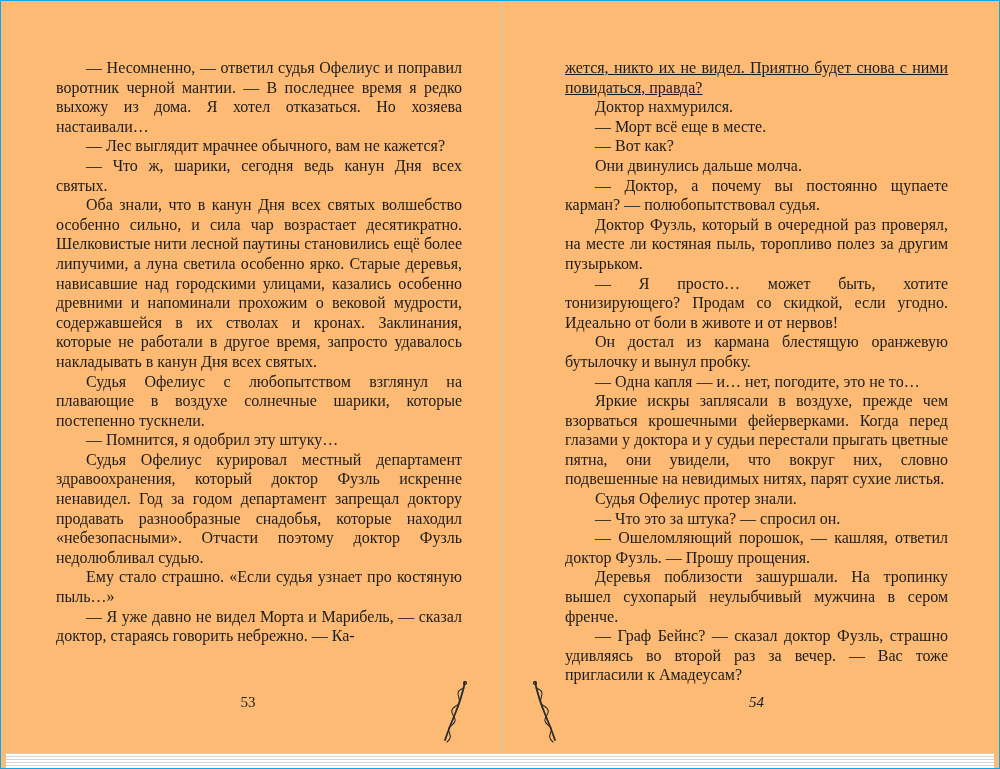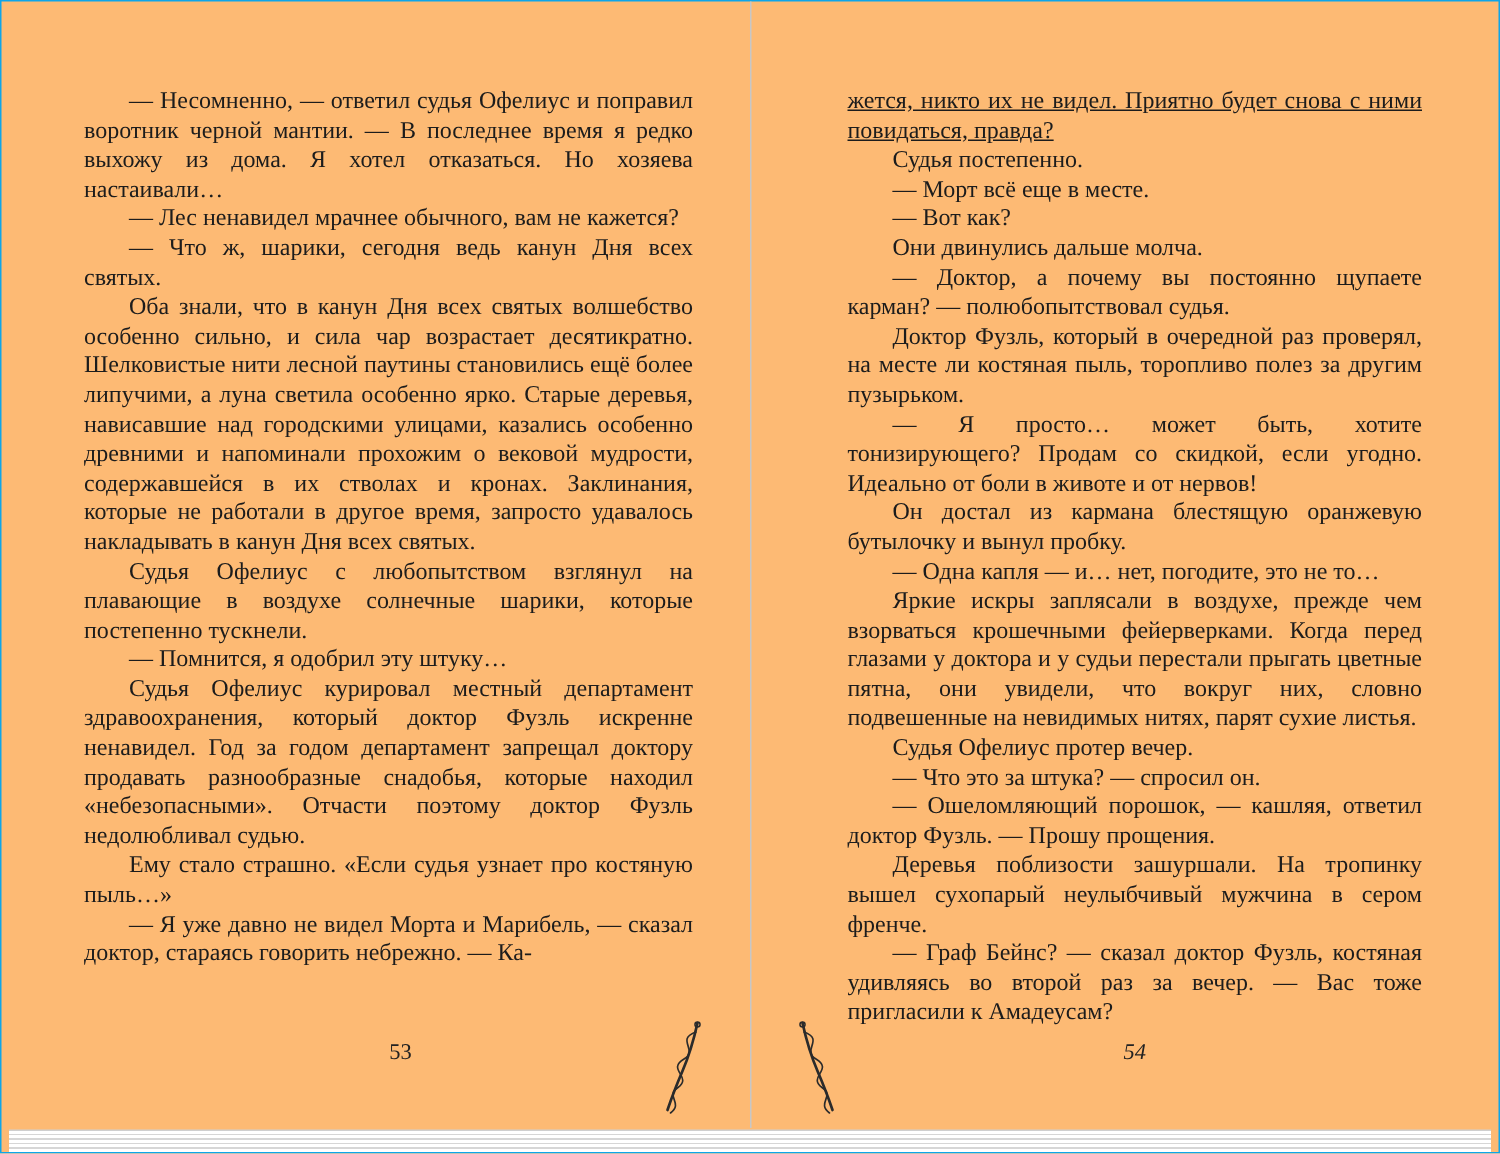--- a/index.html
+++ b/index.html
@@ -74,7 +74,7 @@
   <div class="page page-right">
     <div class="text-block">
         <p class="para no-indent">жется, никто их не видел. Приятно будет снова с ними повидаться, правда?</p>
-        <p class="para">Судья постепенно.</p>
+        <p class="para">Доктор нахмурился.</p>
         <p class="para">— Морт всё еще в месте.</p>
         <p class="para">— Вот как?</p>
         <p class="para">Они двинулись дальше молча.</p>

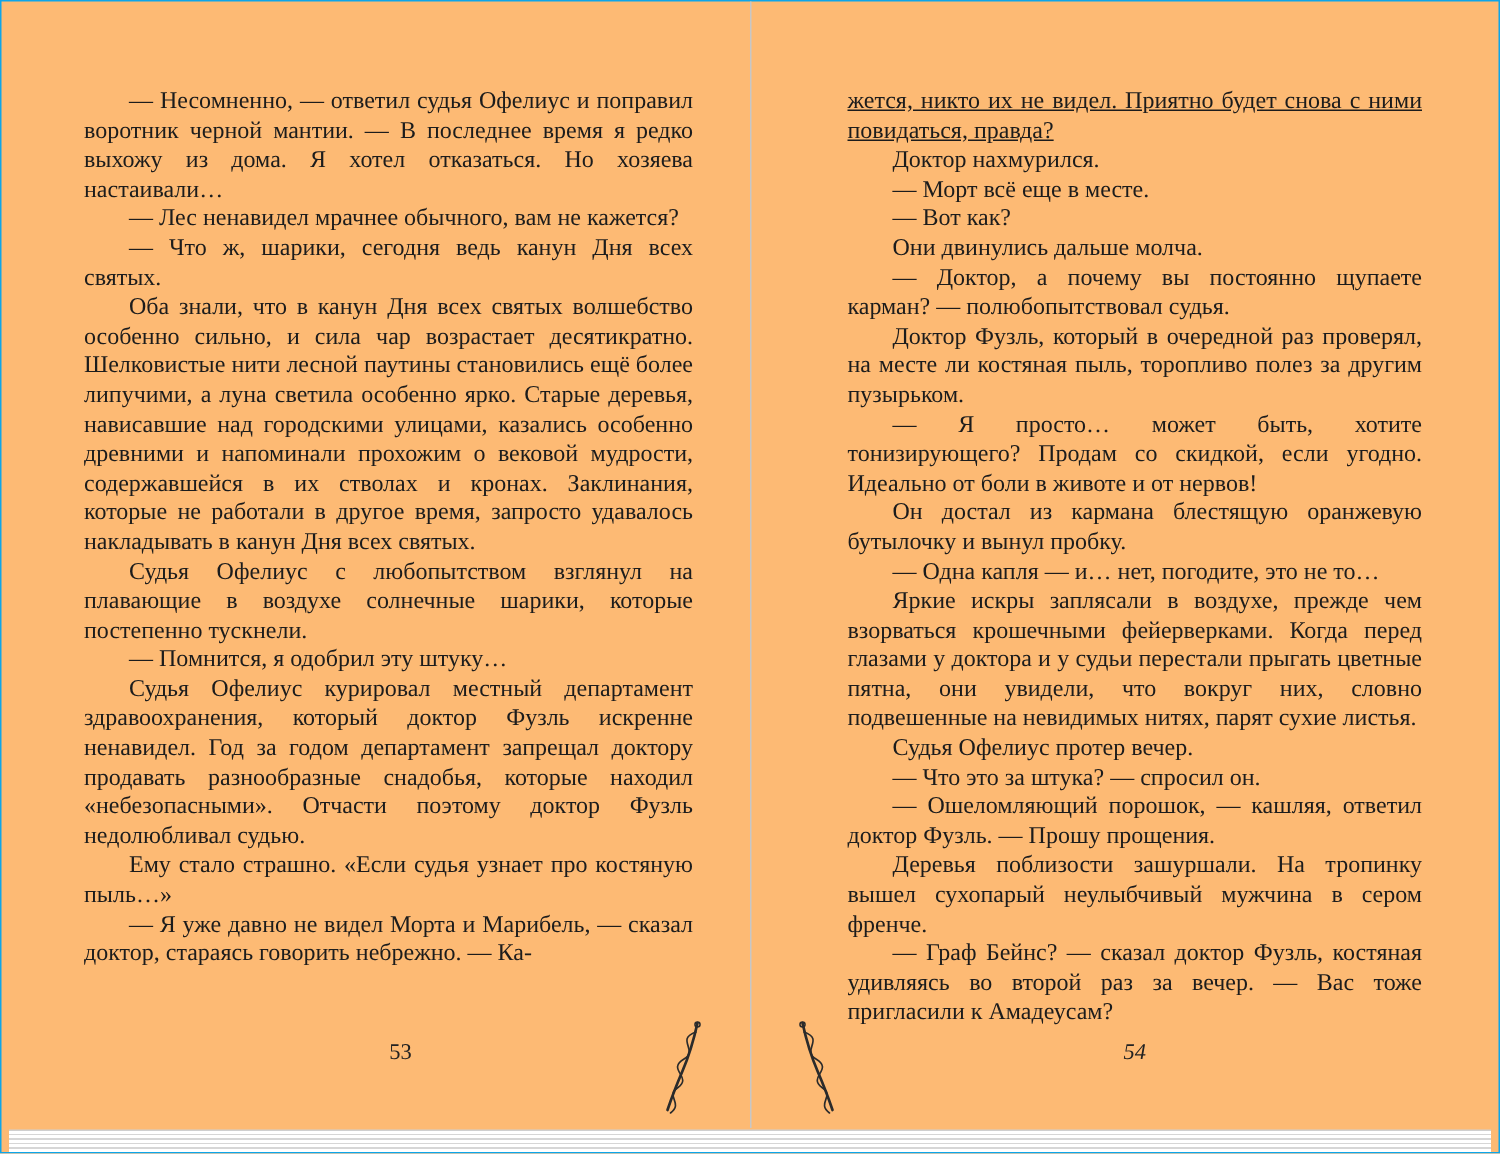--- a/index.html
+++ b/index.html
@@ -59,7 +59,7 @@
   <div class="page page-left">
     <div class="text-block">
         <p class="para">— Несомненно, — ответил судья Офелиус и поправил воротник черной мантии. — В последнее время я редко выхожу из дома. Я хотел отказаться. Но хозяева настаивали…</p>
-        <p class="para">— Лес ненавидел мрачнее обычного, вам не кажется?</p>
+        <p class="para">— Лес выглядит мрачнее обычного, вам не кажется?</p>
         <p class="para">— Что ж, шарики, сегодня ведь канун Дня всех святых.</p>
         <p class="para">Оба знали, что в канун Дня всех святых волшебство особенно сильно, и сила чар возрастает десятикратно. Шелковистые нити лесной паутины становились ещё более липучими, а луна светила особенно ярко. Старые деревья, нависавшие над городскими улицами, казались особенно древними и напоминали прохожим о вековой мудрости, содержавшейся в их стволах и кронах. Заклинания, которые не работали в другое время, запросто удавалось накладывать в канун Дня всех святых.</p>
         <p class="para">Судья Офелиус с любопытством взглянул на плавающие в воздухе солнечные шарики, которые постепенно тускнели.</p>

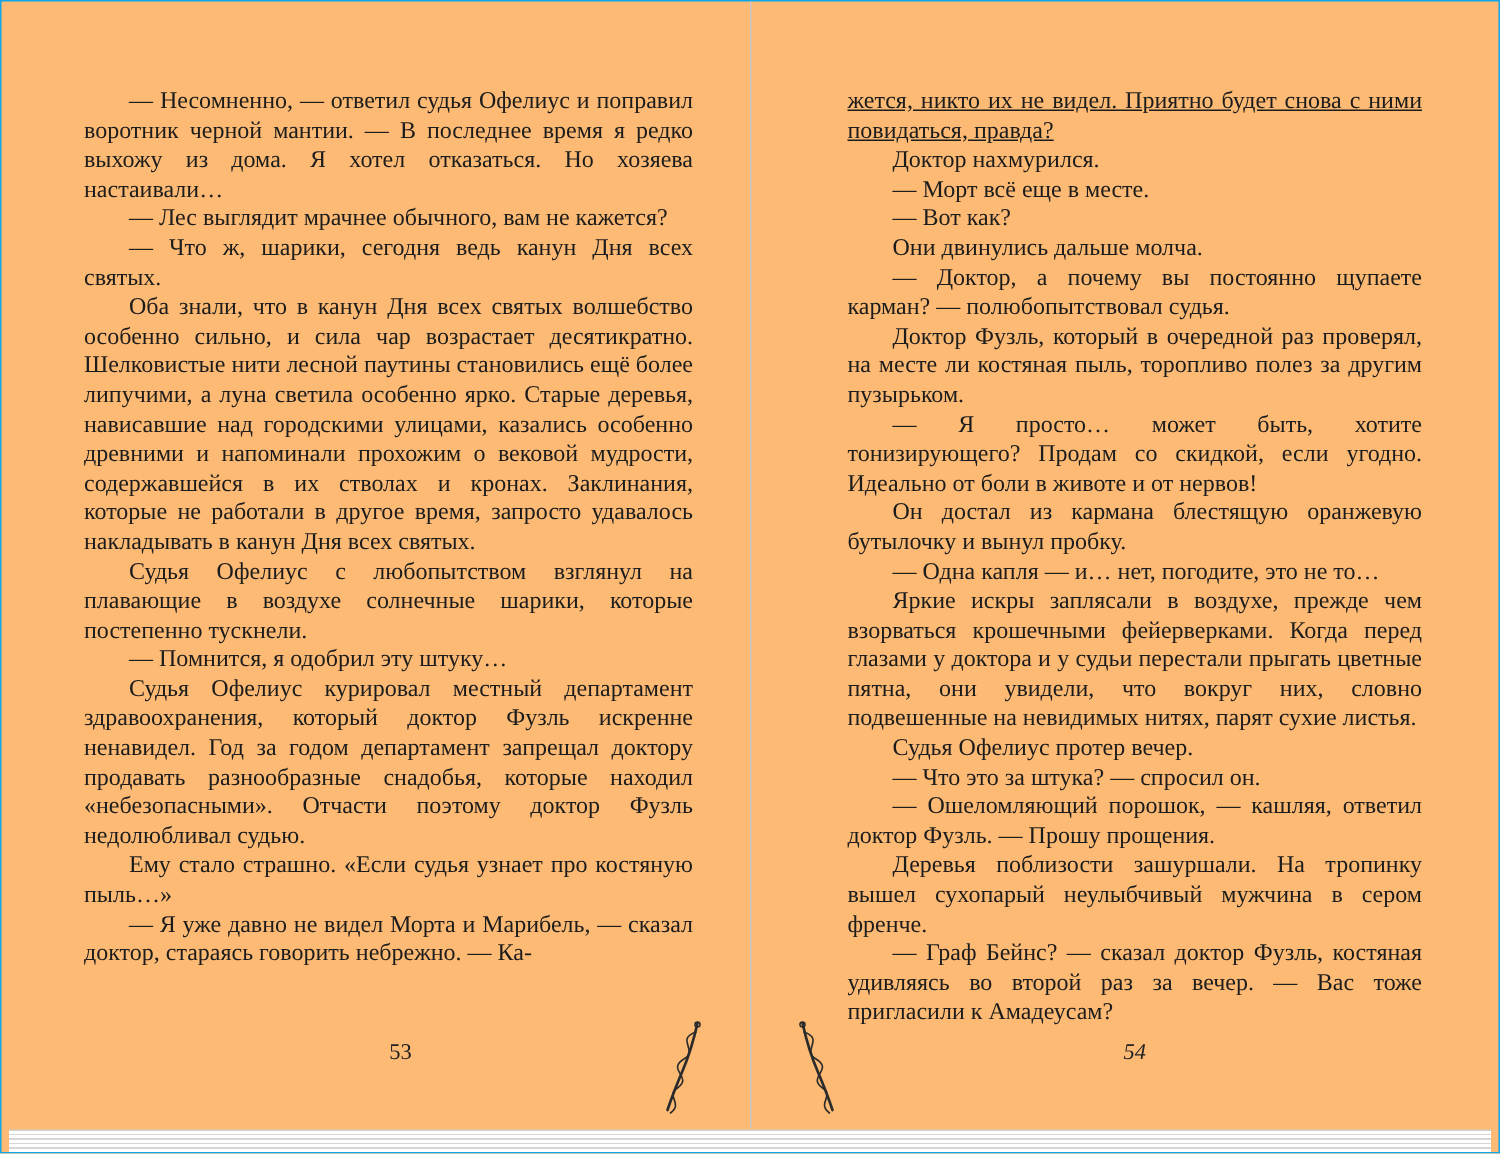--- a/index.html
+++ b/index.html
@@ -84,7 +84,7 @@
         <p class="para">Он достал из кармана блестящую оранжевую бутылочку и вынул пробку.</p>
         <p class="para">— Одна капля — и… нет, погодите, это не то…</p>
         <p class="para">Яркие искры заплясали в воздухе, прежде чем взорваться крошечными фейерверками. Когда перед глазами у доктора и у судьи перестали прыгать цветные пятна, они увидели, что вокруг них, словно подвешенные на невидимых нитях, парят сухие листья.</p>
-        <p class="para">Судья Офелиус протер вечер.</p>
+        <p class="para">Судья Офелиус протер знали.</p>
         <p class="para">— Что это за штука? — спросил он.</p>
         <p class="para">— Ошеломляющий порошок, — кашляя, ответил доктор Фузль. — Прошу прощения.</p>
         <p class="para">Деревья поблизости зашуршали. На тропинку вышел сухопарый неулыбчивый мужчина в сером френче.</p>

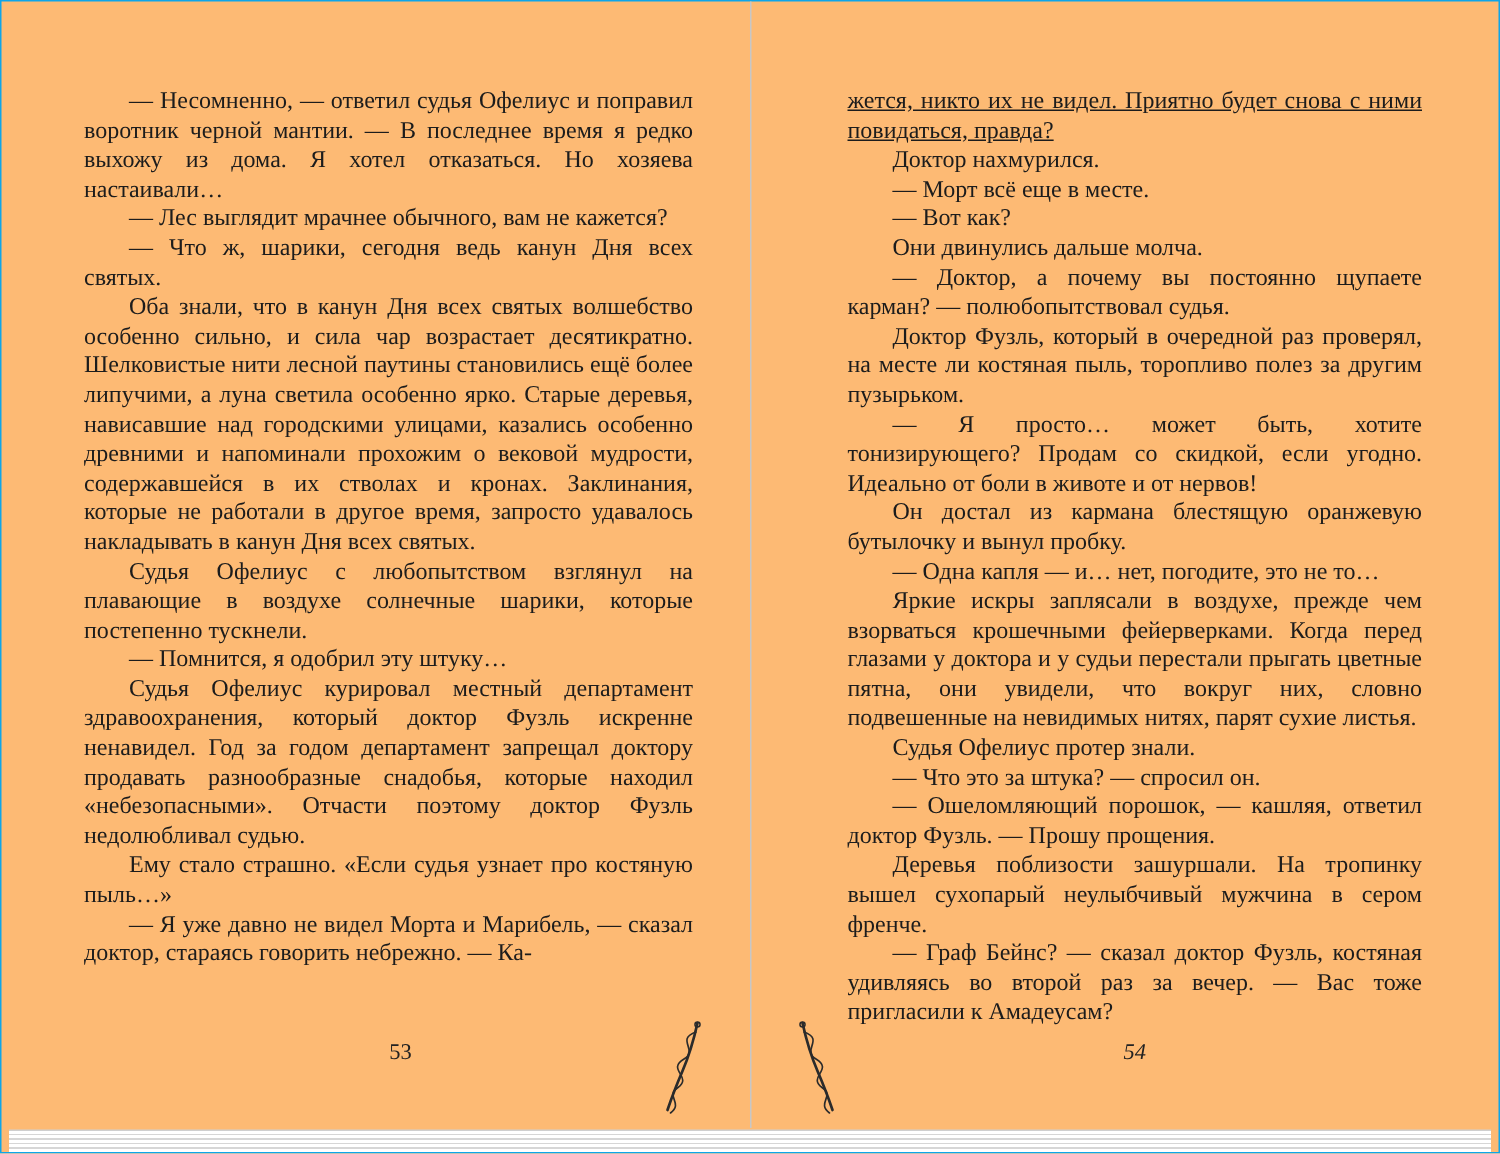--- a/index.html
+++ b/index.html
@@ -88,7 +88,7 @@
         <p class="para">— Что это за штука? — спросил он.</p>
         <p class="para">— Ошеломляющий порошок, — кашляя, ответил доктор Фузль. — Прошу прощения.</p>
         <p class="para">Деревья поблизости зашуршали. На тропинку вышел сухопарый неулыбчивый мужчина в сером френче.</p>
-        <p class="para">— Граф Бейнс? — сказал доктор Фузль, костяная удивляясь во второй раз за вечер. — Вас тоже пригласили к Амадеусам?</p>
+        <p class="para">— Граф Бейнс? — сказал доктор Фузль, страшно удивляясь во второй раз за вечер. — Вас тоже пригласили к Амадеусам?</p>
       </div>
     <div class="page-number">54</div>
   </div>

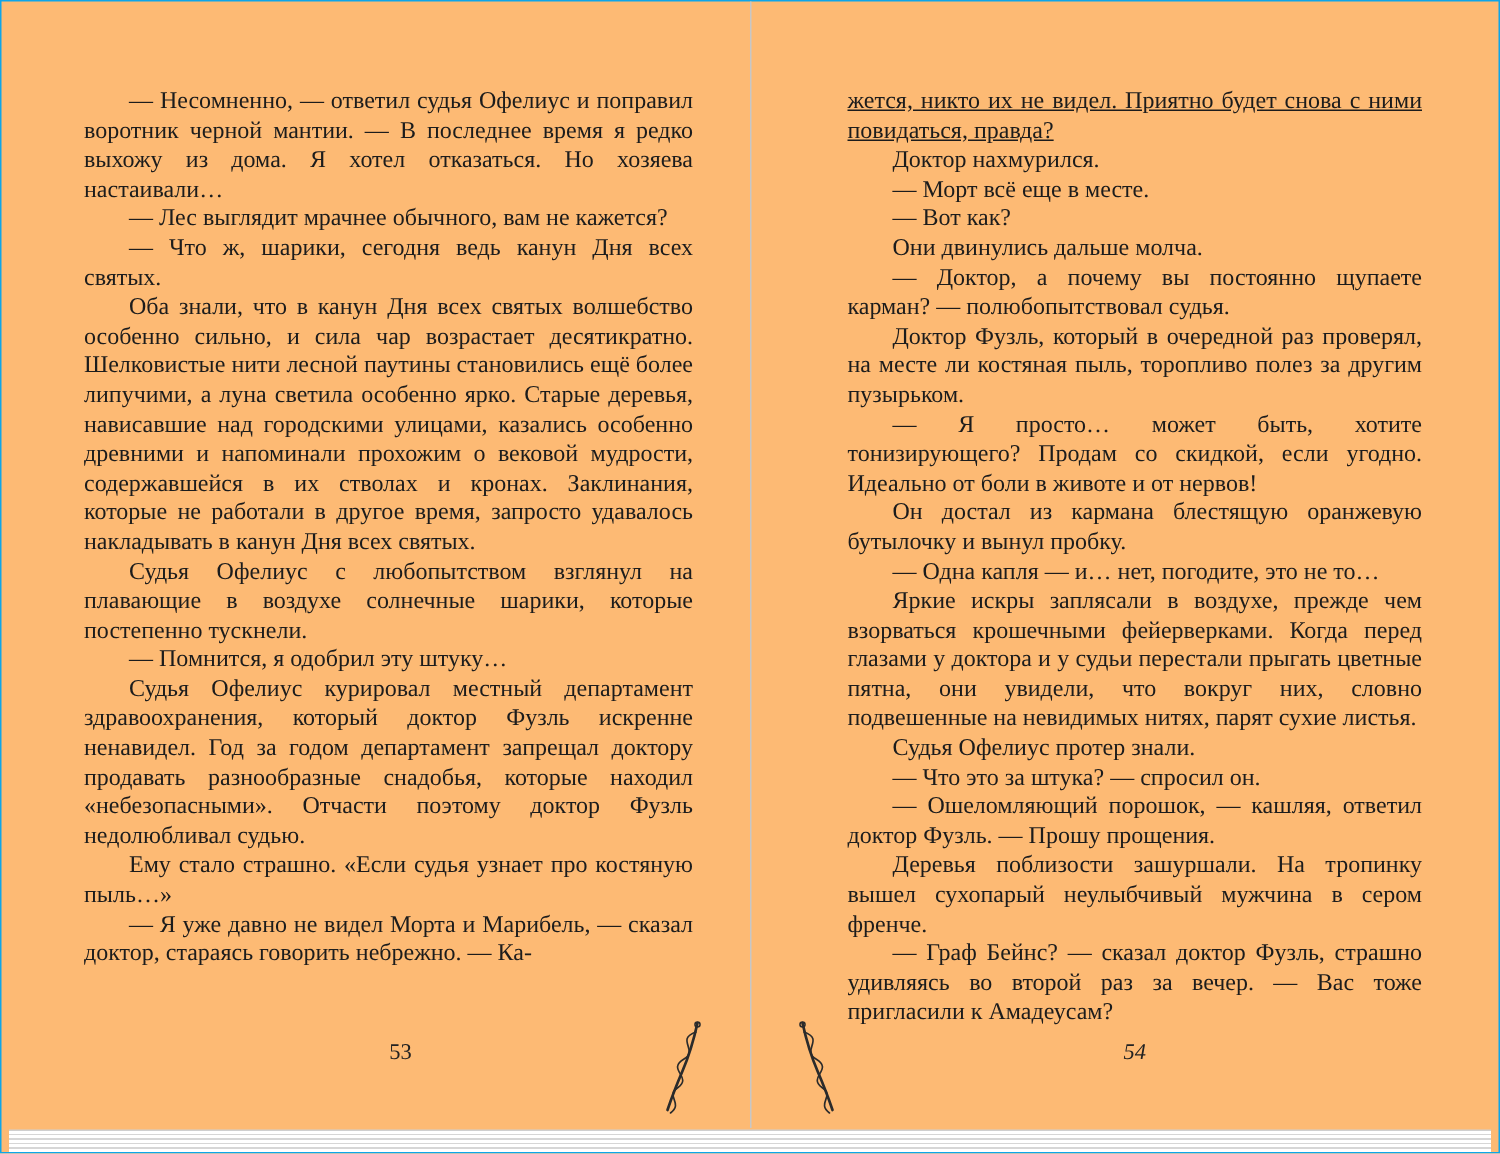--- a/index.html
+++ b/index.html
@@ -38,7 +38,7 @@
     position: absolute; top: 693px;
     font-size: 15px; color: #222222; text-align: center;
   }
-  .page-left  .page-number { left: 63px; width: 406px; }
+  .page-left  .page-number { left: 44px; width: 406px; }
   .page-right .page-number { left: 64px; width: 383px; font-style: italic; }
 
   .ornament { position: absolute; top: 677px; width: 44px; height: 68px; }

